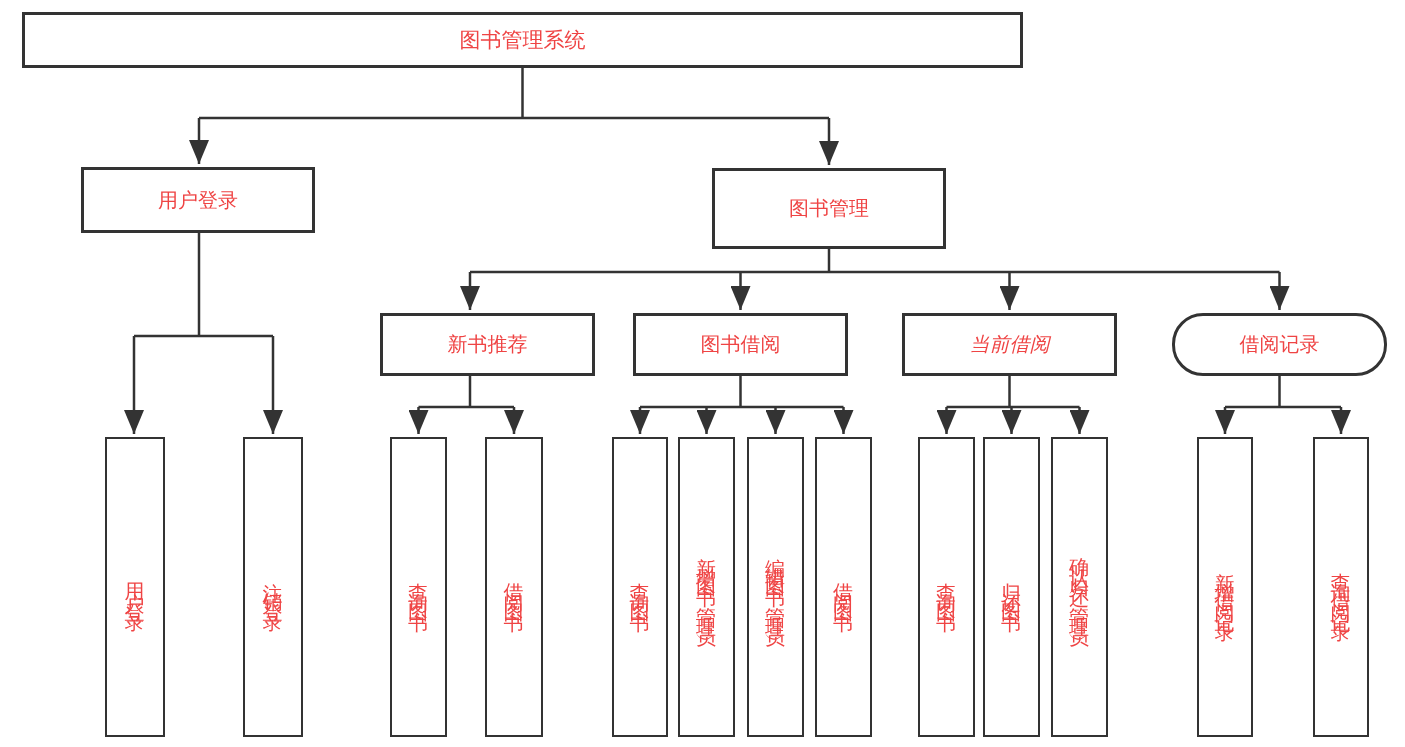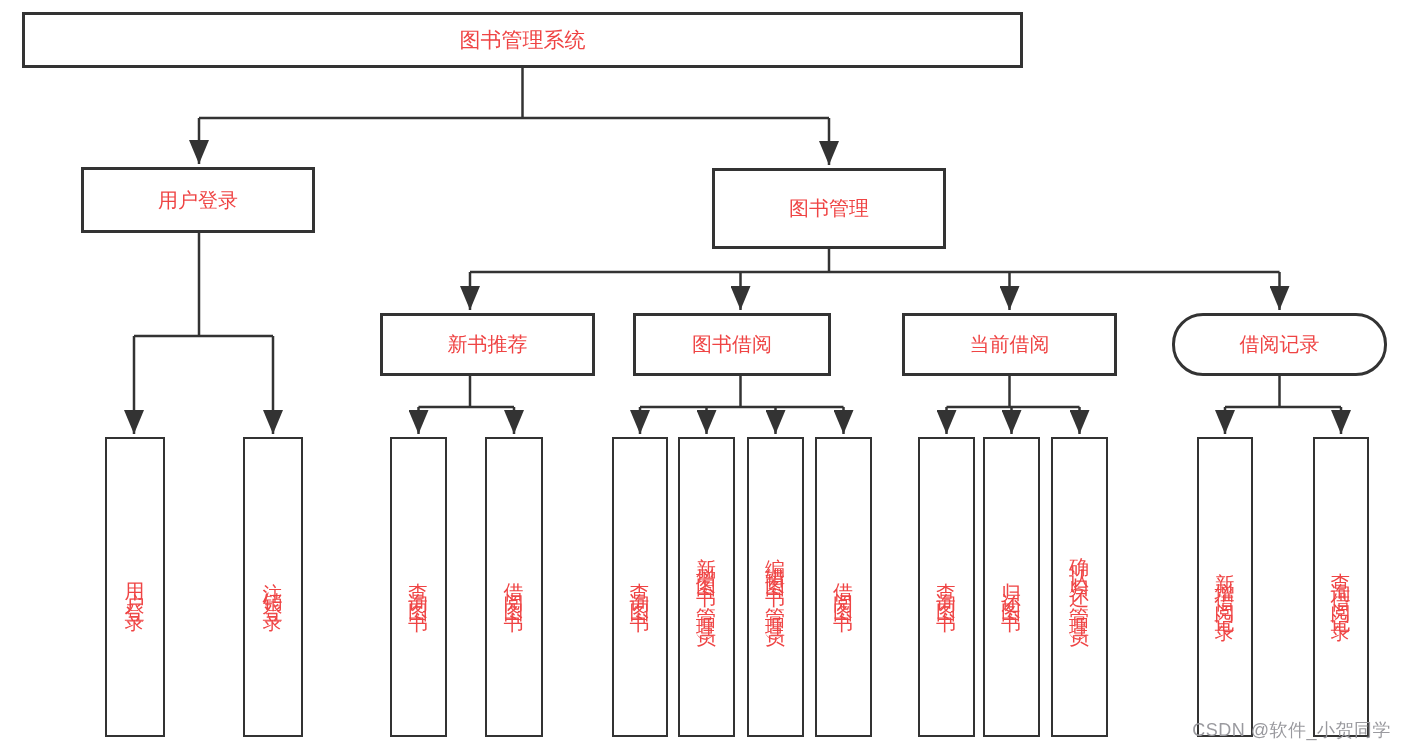--- a/index.html
+++ b/index.html
@@ -51,7 +51,7 @@
   #n-user-login     { left: 81px;   top: 167px; width: 234px;  height: 66px; }
   #n-book-mgmt      { left: 712px;  top: 168px; width: 234px;  height: 81px; }
   #n-new-book       { left: 363px;  top: 313px; width: 215px;  height: 63px; margin-left: 17px; }
-  #n-book-borrow    { left: 633px;  top: 313px; width: 198px;  height: 63px; }
+  #n-book-borrow    { left: 633px;  top: 313px; width: 215px;  height: 63px; }
   #n-current-borrow { left: 902px;  top: 313px; width: 215px;  height: 63px; }
   #n-borrow-records { left: 1172px; top: 313px; width: 215px;  height: 63px; border-radius: 31px; }
 

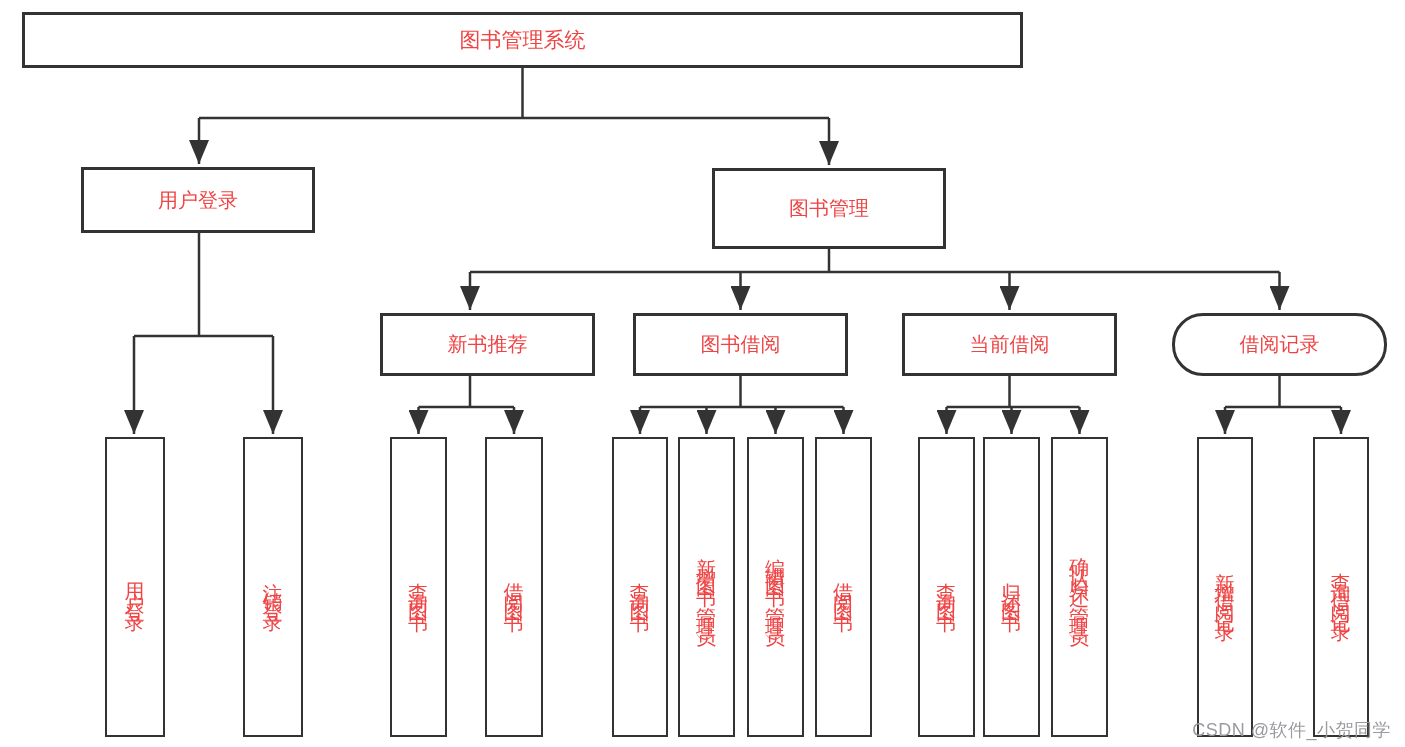--- a/index.html
+++ b/index.html
@@ -52,7 +52,7 @@
   #n-book-mgmt      { left: 712px;  top: 168px; width: 234px;  height: 81px; }
   #n-new-book       { left: 363px;  top: 313px; width: 215px;  height: 63px; margin-left: 17px; }
   #n-book-borrow    { left: 633px;  top: 313px; width: 215px;  height: 63px; }
-  #n-current-borrow { left: 902px;  top: 313px; width: 215px;  height: 63px; }
+  #n-current-borrow { left: 902px;  top: 313px; width: 215px;  height: 63px; font-style: italic; }
   #n-borrow-records { left: 1172px; top: 313px; width: 215px;  height: 63px; border-radius: 31px; }
 
   #l-user-login     { left: 105px;  width: 60px; }

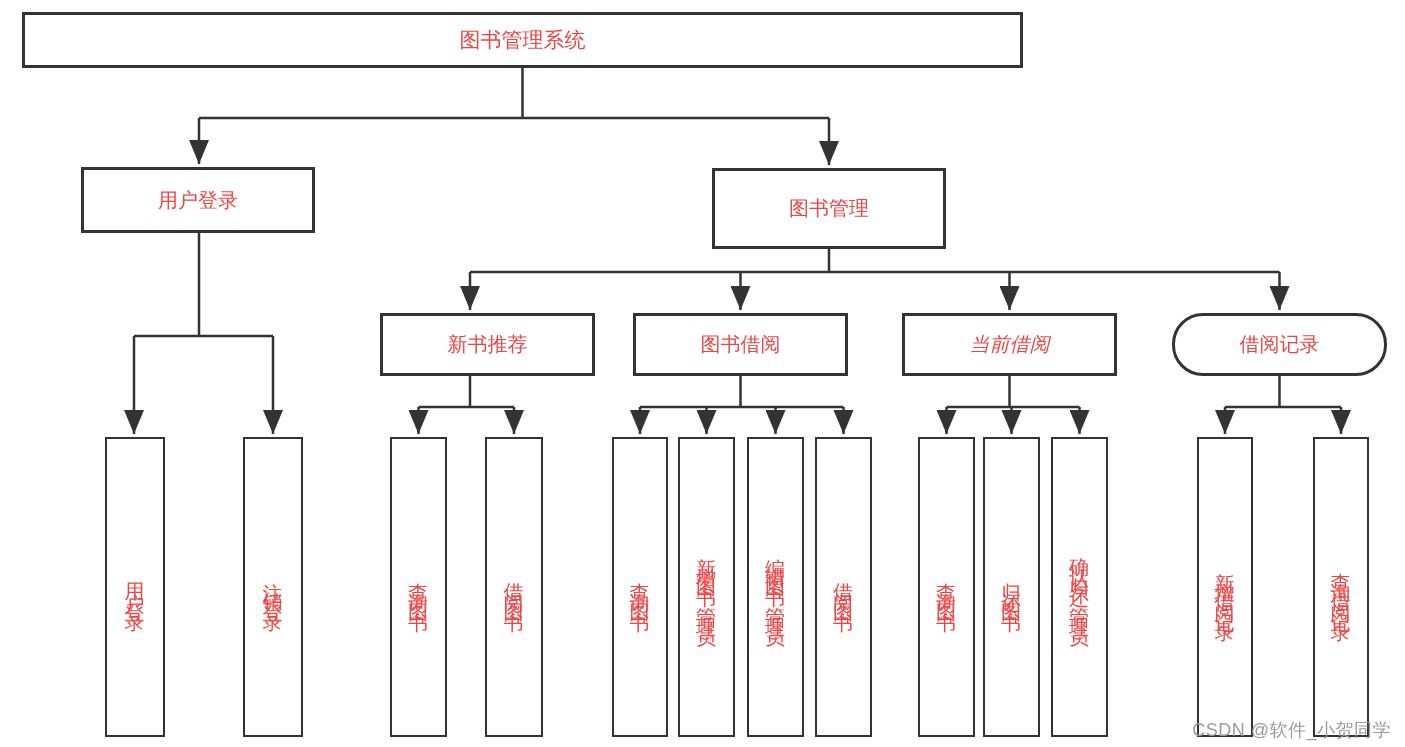--- a/index.html
+++ b/index.html
@@ -161,7 +161,6 @@
   <div class="node v" id="l-add-record">新增借阅记录</div>
   <div class="node v" id="l-query-record">查询借阅记录</div>
 
-  <div id="watermark">CSDN @软件_小贺同学</div>
 </div>
 
 </body></html>

